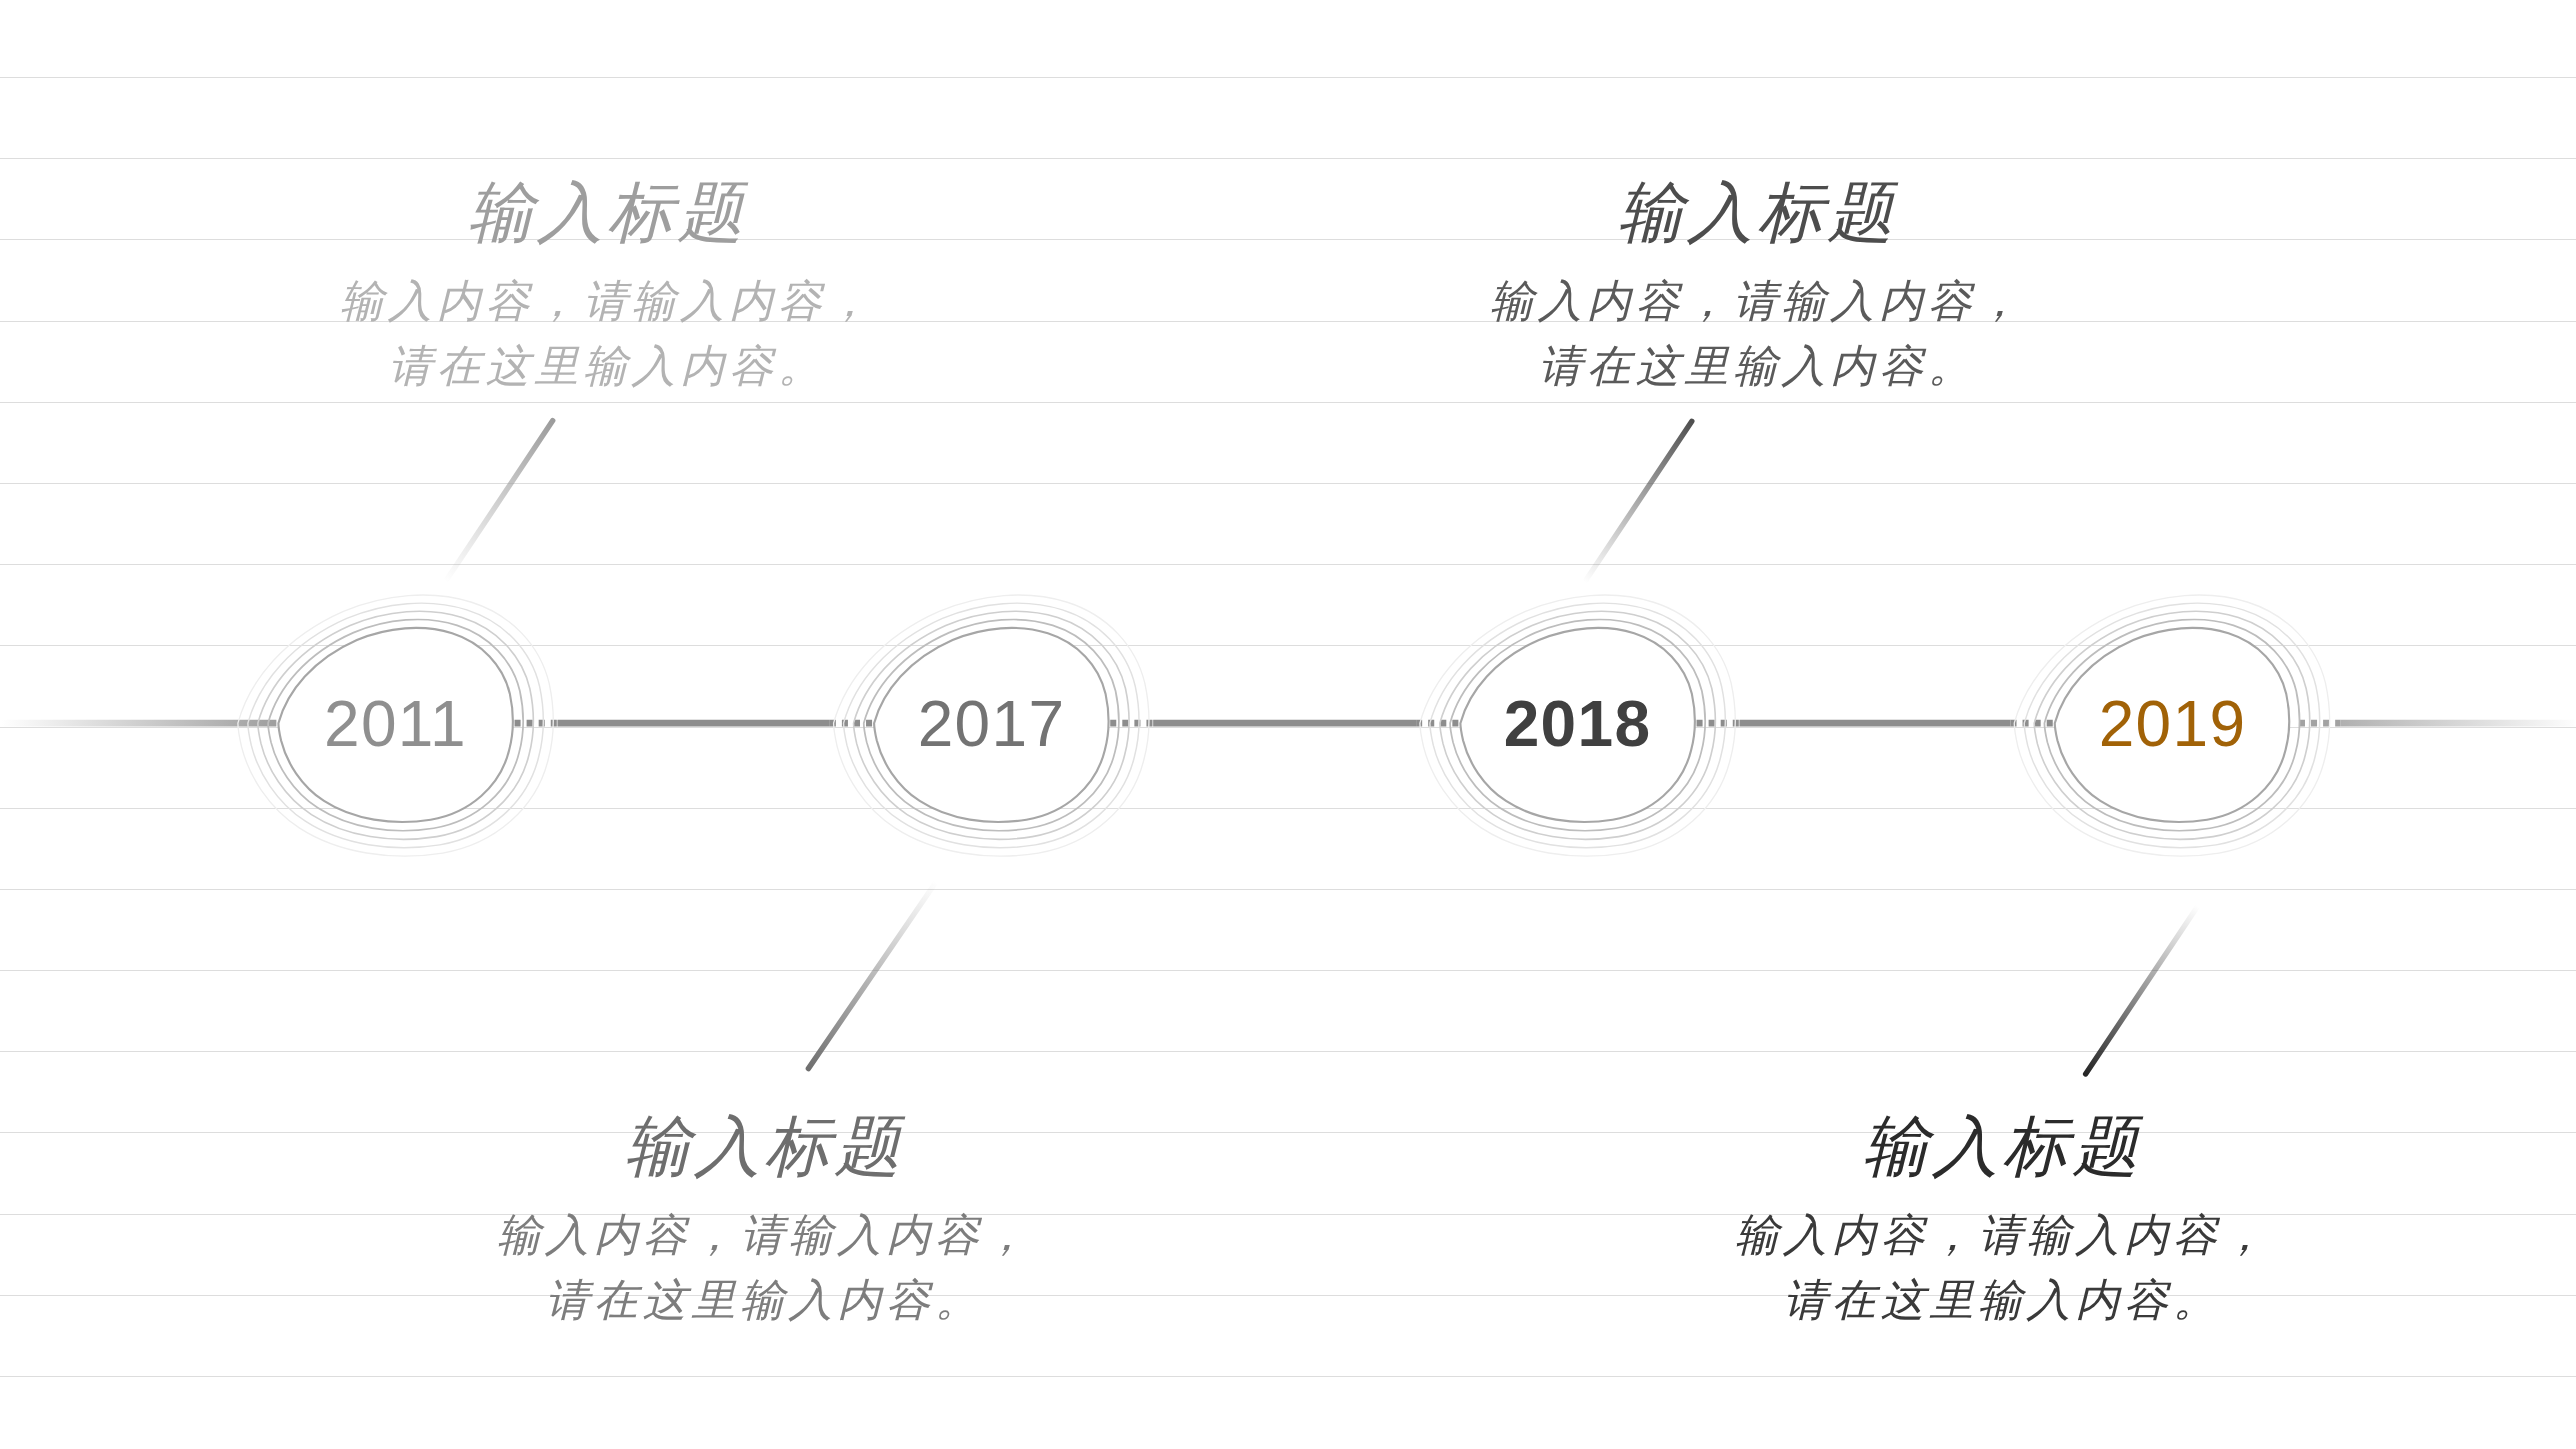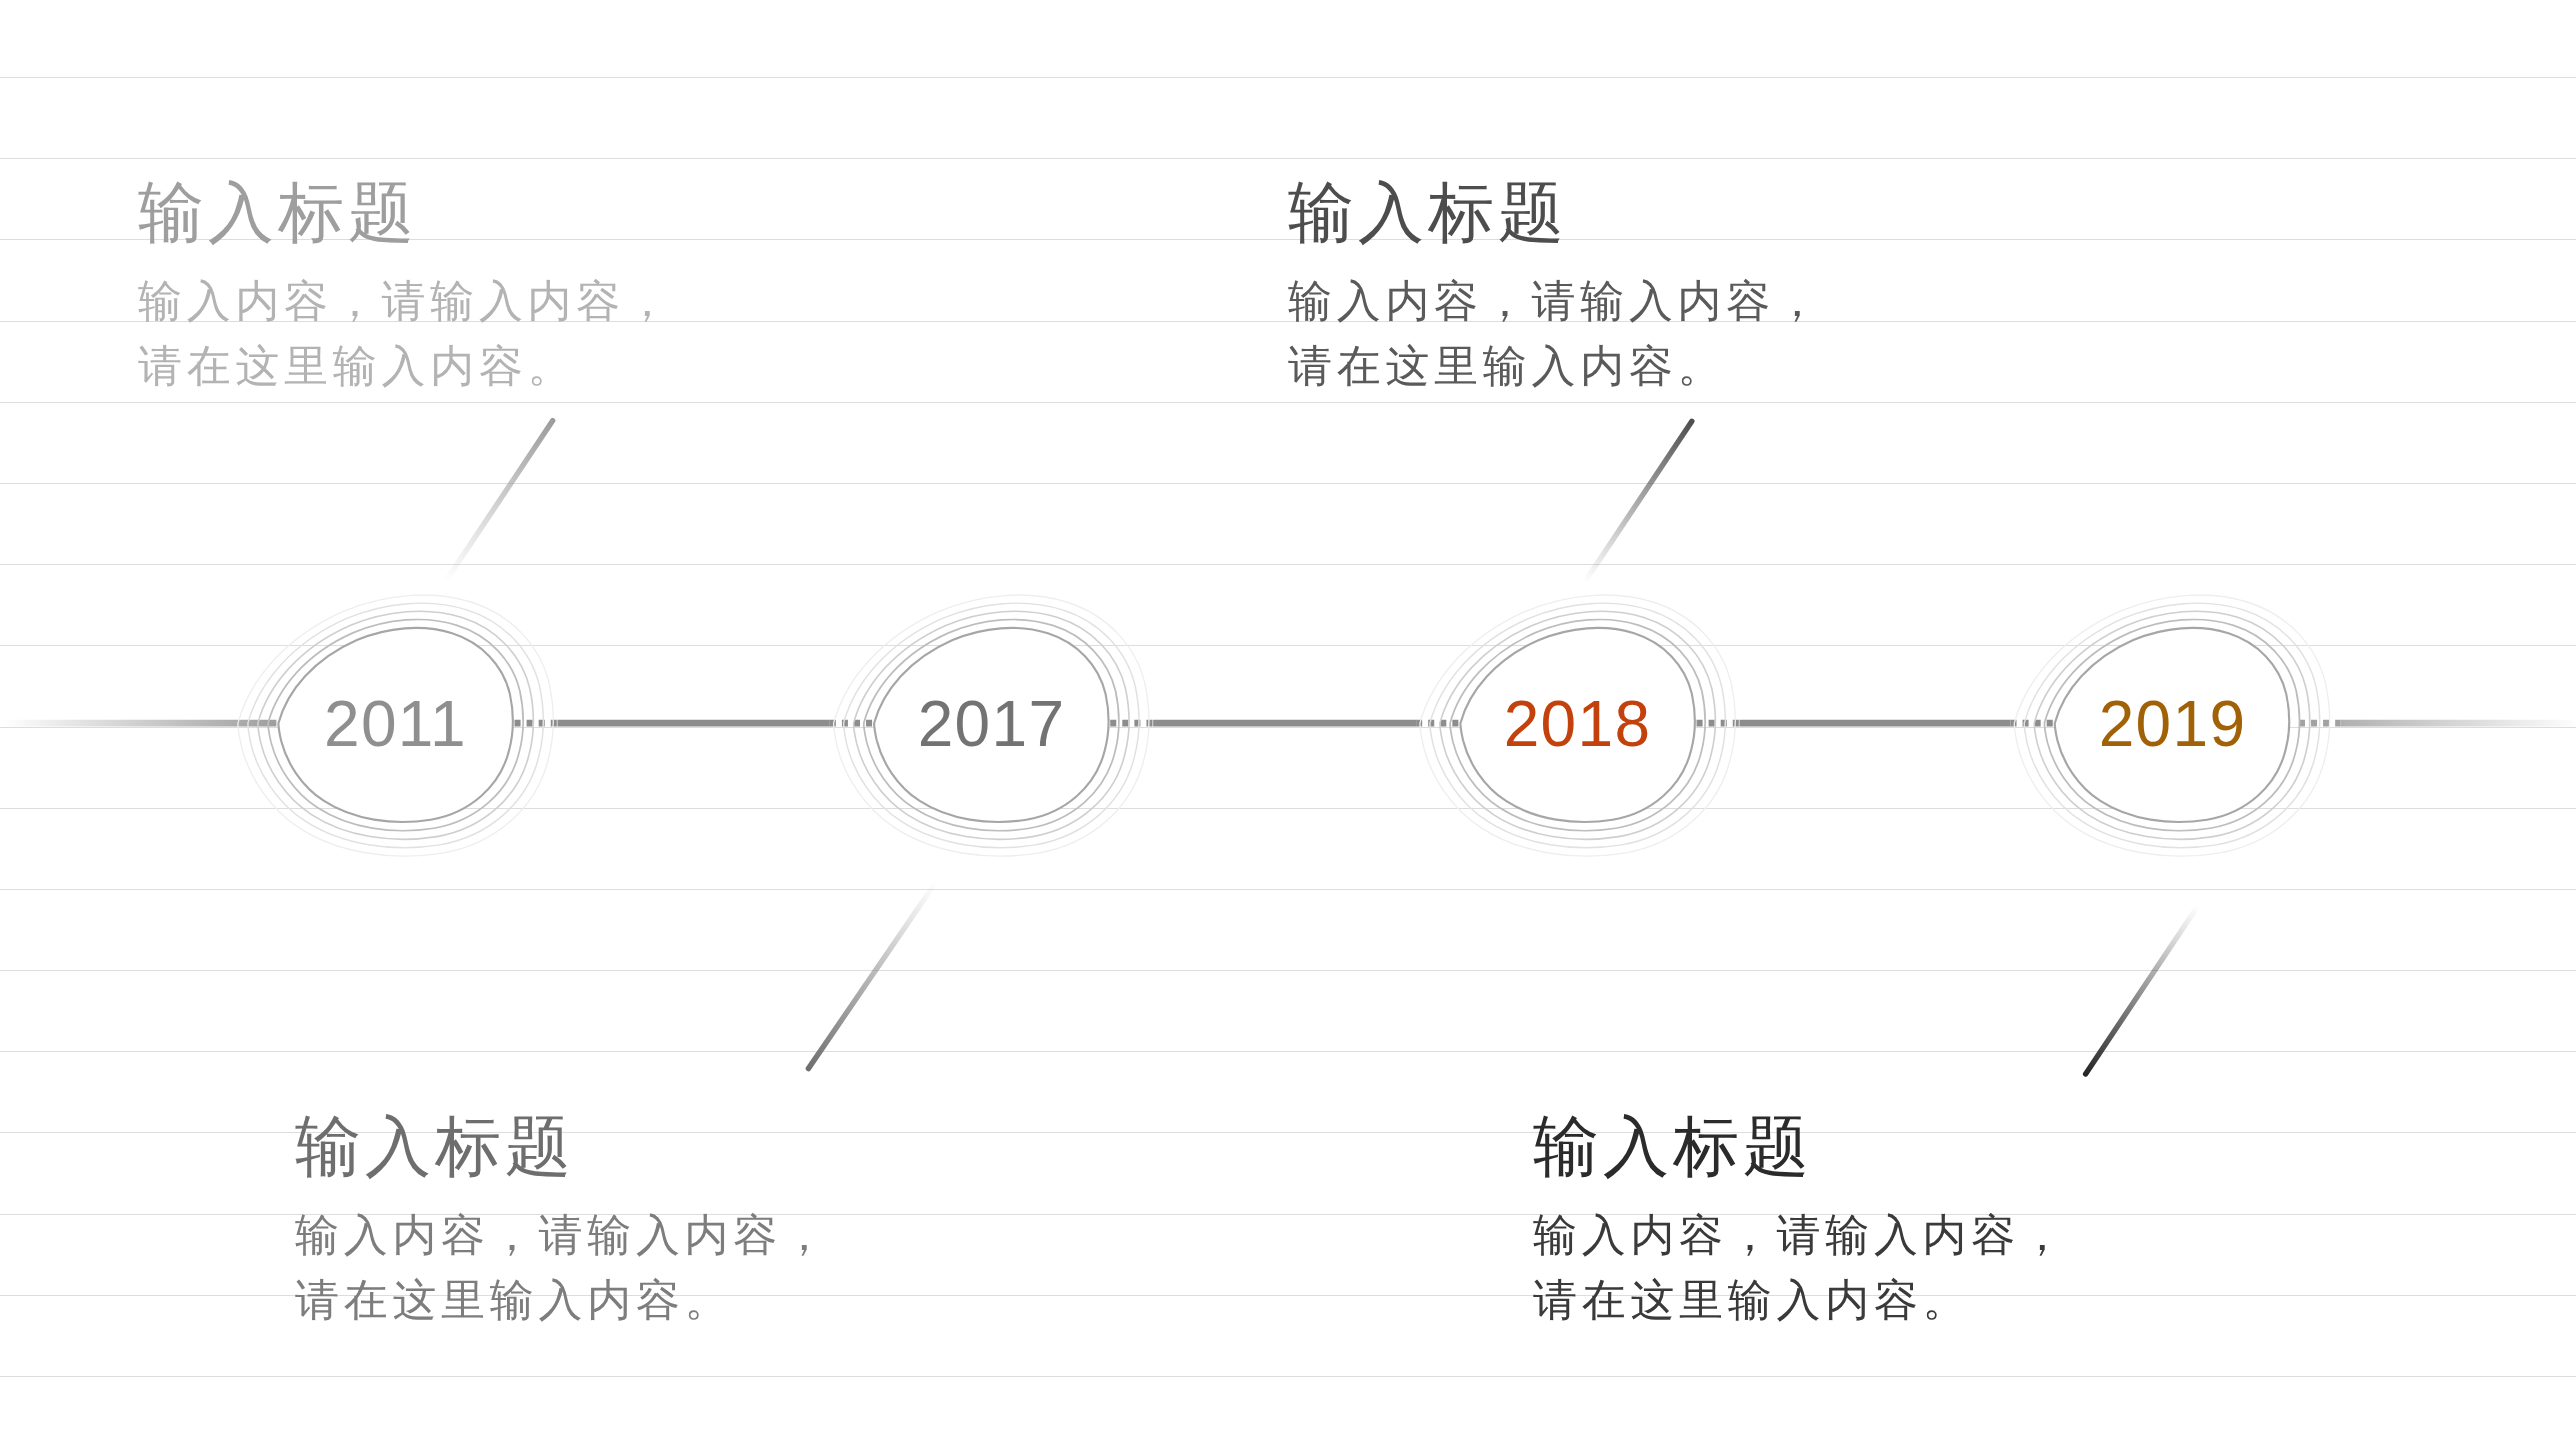--- a/index.html
+++ b/index.html
@@ -16,7 +16,7 @@
     font-size:64px;letter-spacing:1.3px;z-index:2;
   }
   .yn0{left:221px}.yn1{left:817px}.yn2{left:1403px}.yn3{left:1998px}
-  .tblock{position:absolute;width:939px;z-index:2;}
+  .tblock{position:absolute;width:939px;text-align:center;z-index:2;font-style:italic;}
   .tblock .title{font-size:66px;letter-spacing:4px;line-height:72px;font-weight:400;}
   .tblock .body{margin-top:20px;font-size:44px;letter-spacing:4.7px;line-height:65px;}
   .pos-tl{left:138px;top:176px}

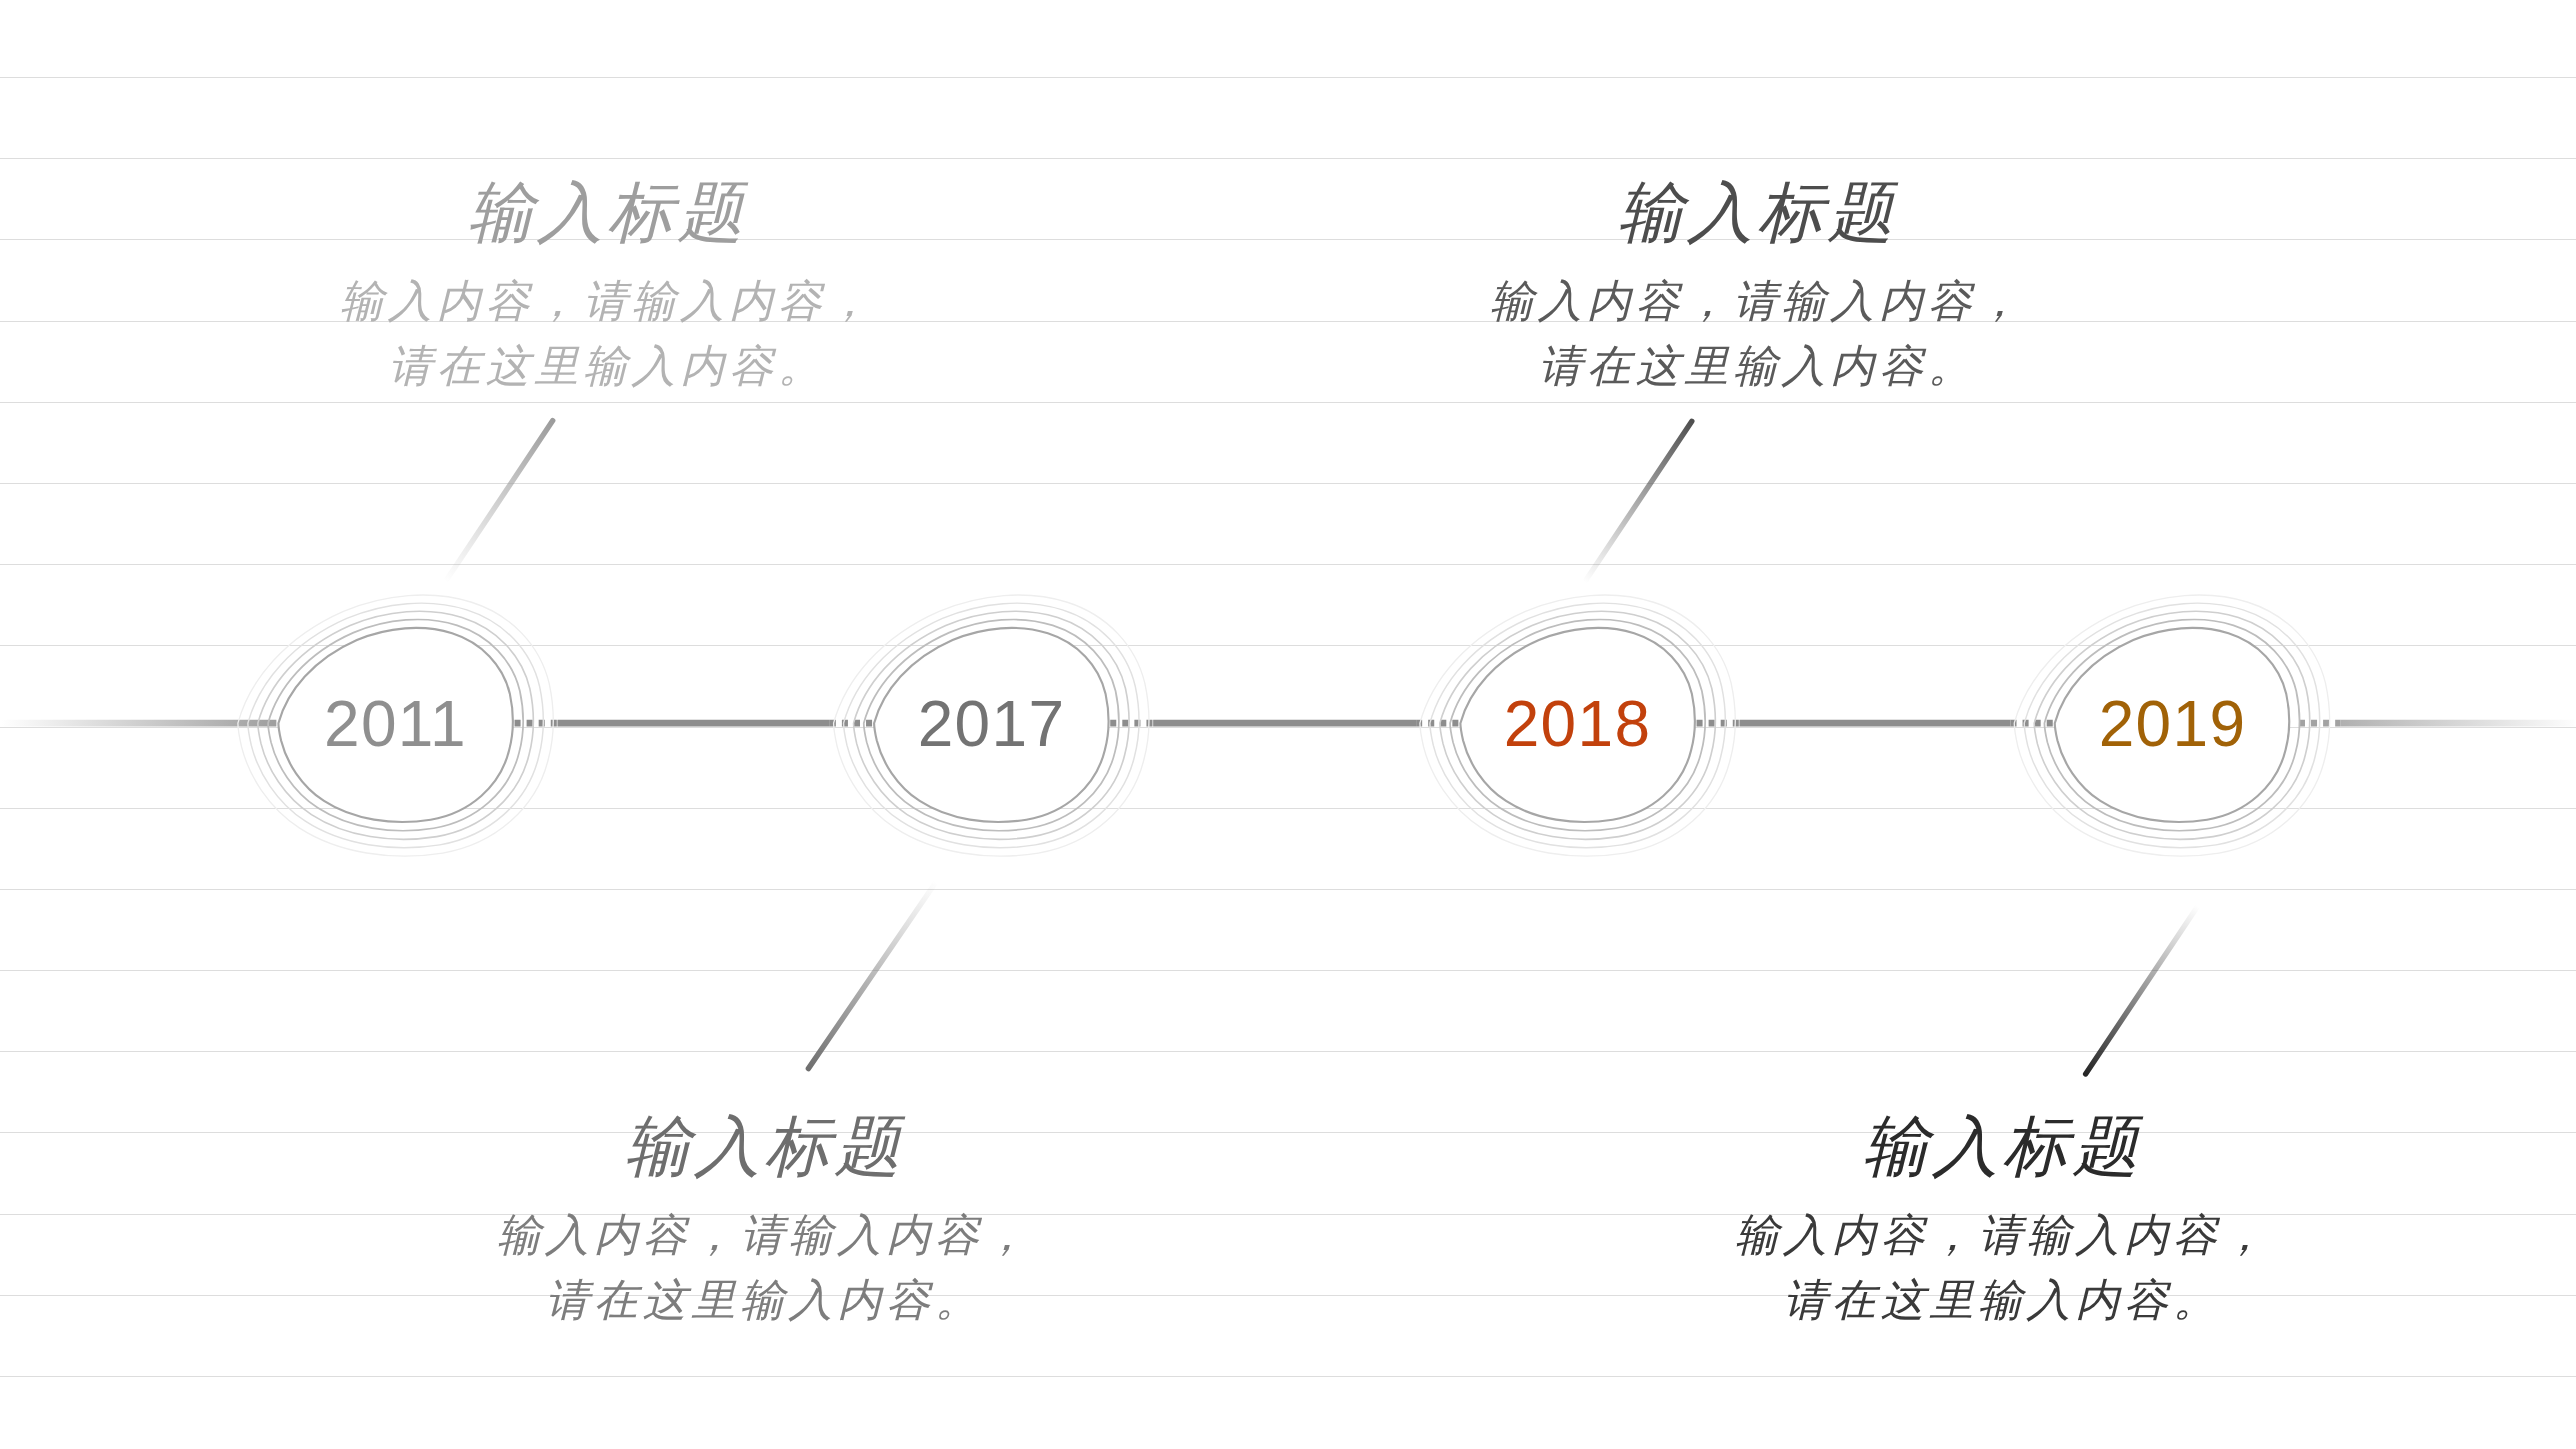--- a/index.html
+++ b/index.html
@@ -124,7 +124,7 @@
 
 <div class="year-label yn0" style="color: rgb(143, 143, 143);">2011</div>
 <div class="year-label yn1" style="color: rgb(115, 115, 115);">2017</div>
-<div class="year-label yn2" style="color: #c2410c;">2018</div>
+<div class="year-label yn2" style="color: #404040; font-weight: bold;">2018</div>
 <div class="year-label yn3" style="color: #a16207;">2019</div>
 
 <div class="tblock pos-tl">

